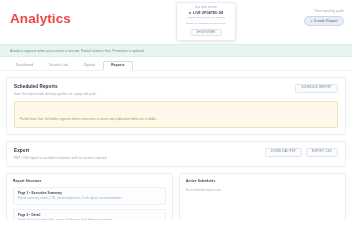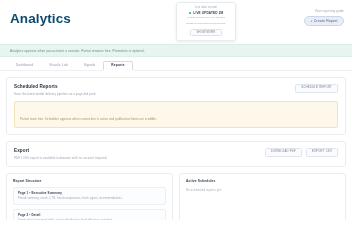--- a/index.html
+++ b/index.html
@@ -16,7 +16,7 @@
   .header{position:relative;height:44px;background:#ffffff;}
   .title{
     position:absolute;left:10px;top:11px;
-    font-size:13.5px;font-weight:700;letter-spacing:.1px;color:#0c4a6e;
+    font-size:13.5px;font-weight:700;letter-spacing:.1px;color:#ef4444;
   }
 
   

